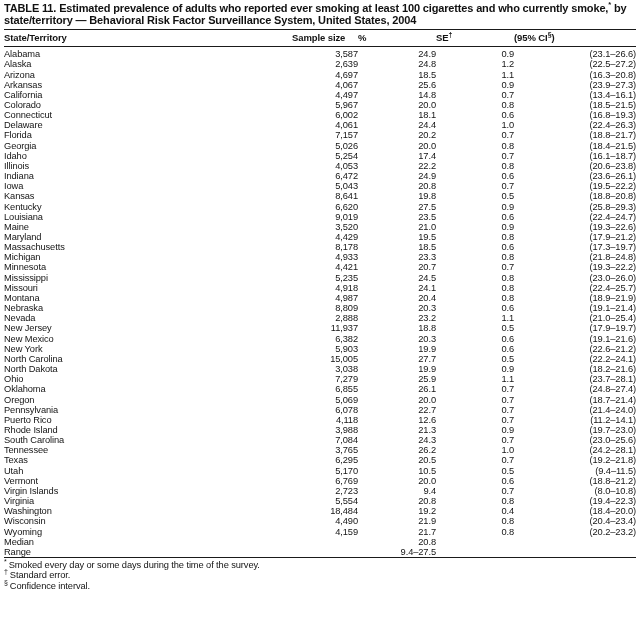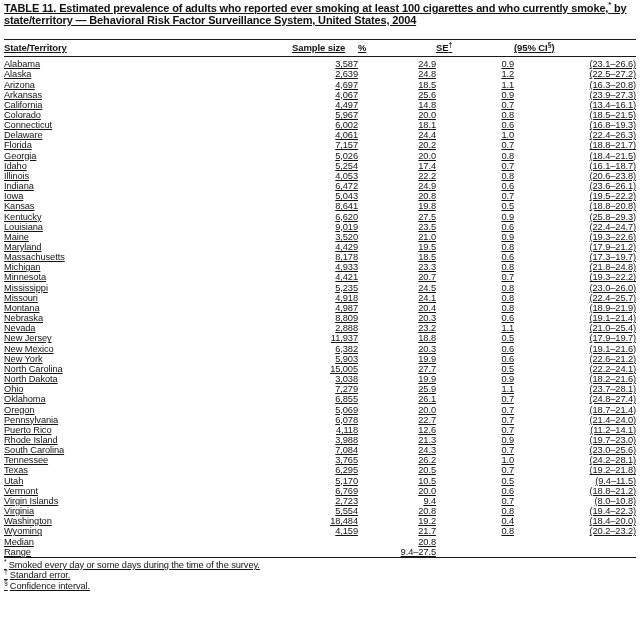--- a/index.html
+++ b/index.html
@@ -17,7 +17,6 @@
     width: 640px;
     height: 636px;
     padding: 3px 4px 9px 4px;
-    text-decoration: underline;
   }
   .title {
     font-size: 11px;

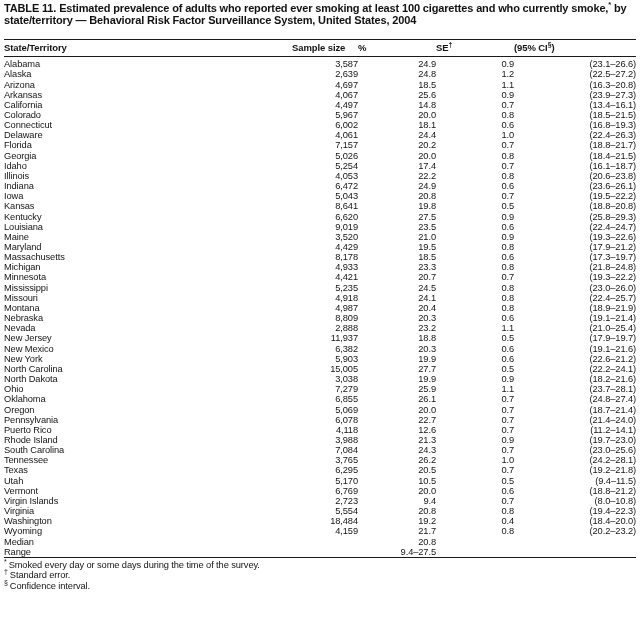--- a/index.html
+++ b/index.html
@@ -33,7 +33,7 @@
     width: 632px;
     border-collapse: collapse;
     table-layout: fixed;
-    margin-top: 13px;
+    margin-top: 3px;
   }
   col.c-state  { width: 288px; }
   col.c-sample { width: 66px; }

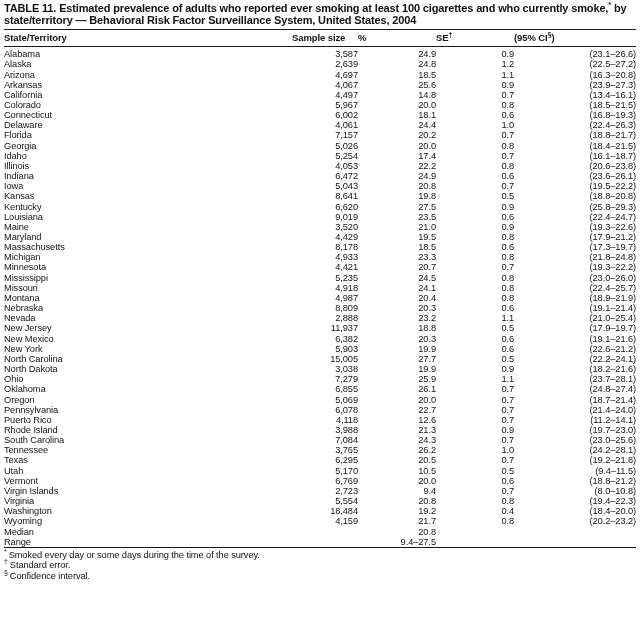--- a/index.html
+++ b/index.html
@@ -428,6 +428,13 @@
           <td class="num">(18.4–20.0)</td>
         </tr>
         <tr>
+          <td>Wisconsin</td>
+          <td class="num">4,490</td>
+          <td class="num">21.9</td>
+          <td class="num">0.8</td>
+          <td class="num">(20.4–23.4)</td>
+        </tr>
+        <tr>
           <td>Wyoming</td>
           <td class="num">4,159</td>
           <td class="num">21.7</td>

